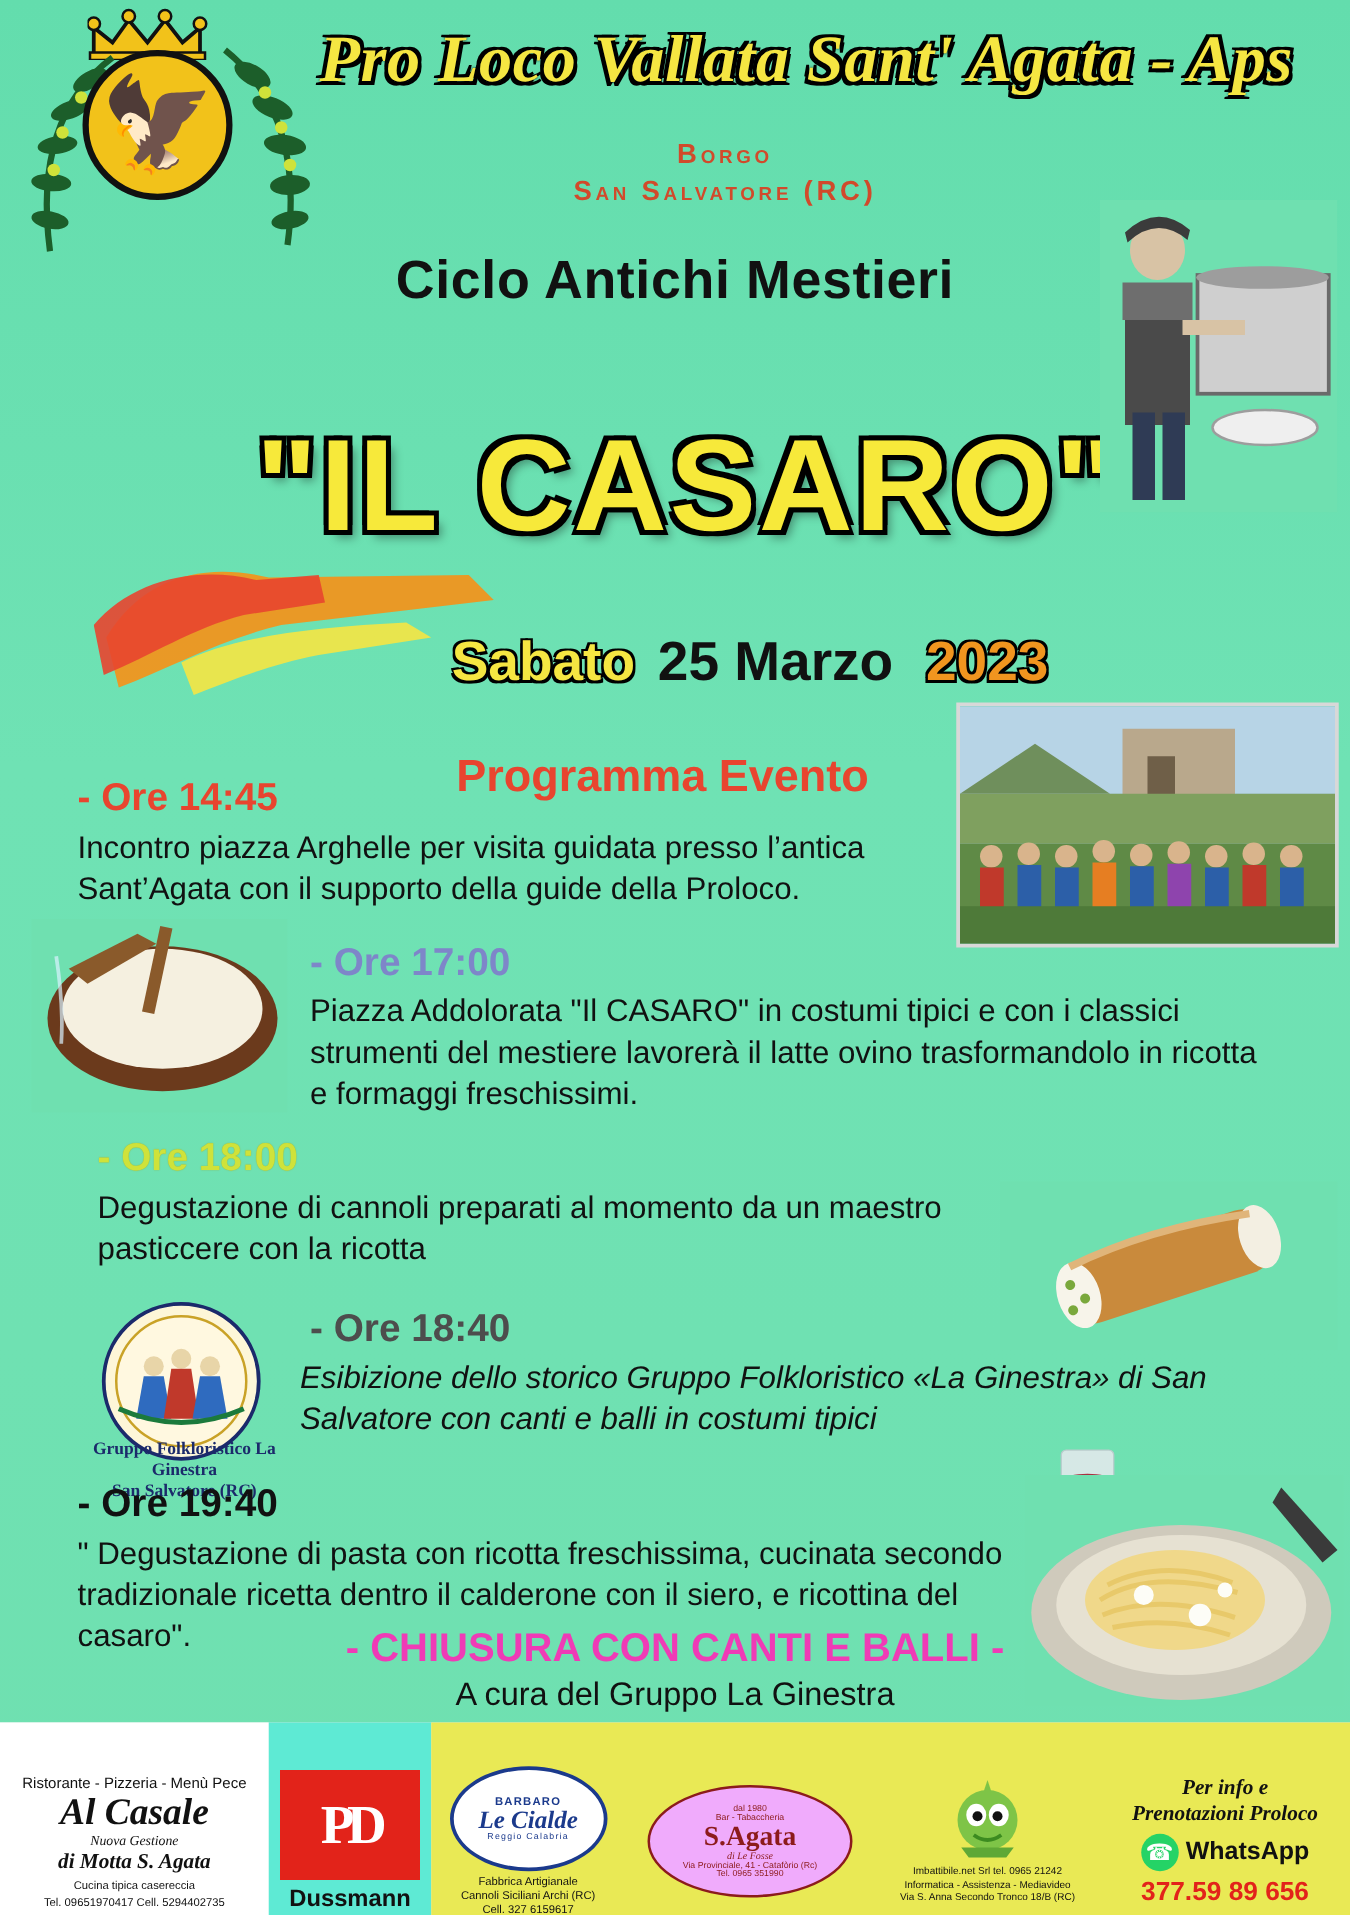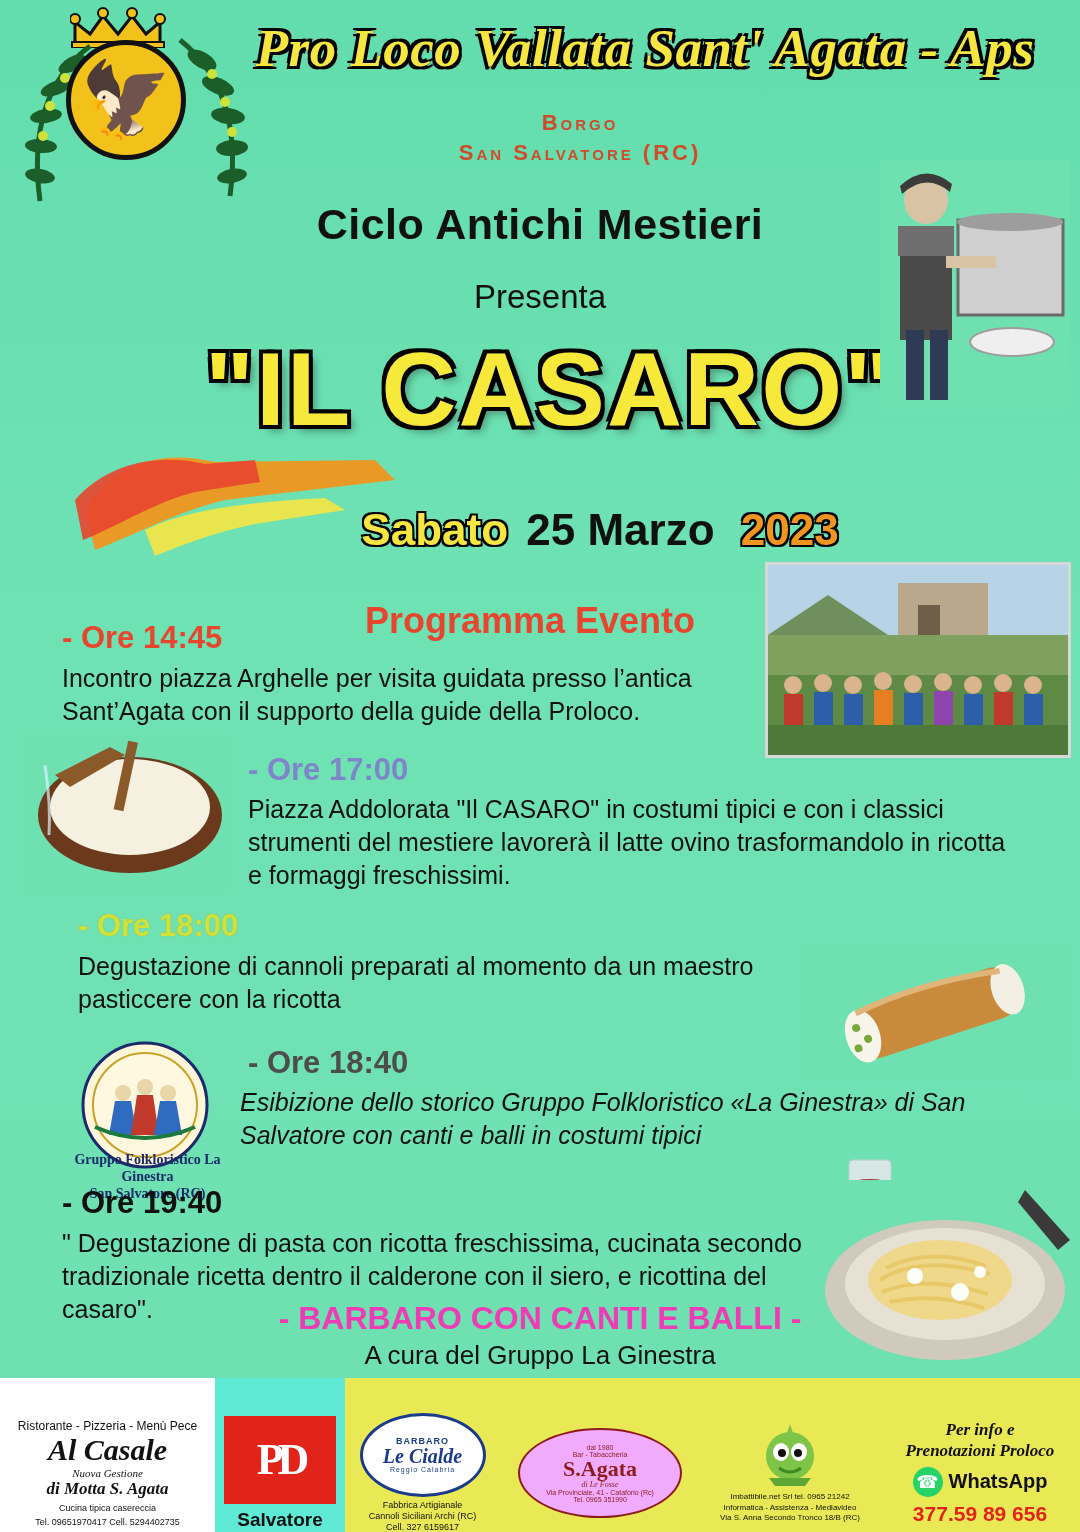--- a/index.html
+++ b/index.html
@@ -199,7 +199,6 @@
     <span class="l2">San Salvatore (RC)</span>
   </div>
   <div class="ciclo">Ciclo Antichi Mestieri</div>
-  <div class="presenta">Presenta</div>
   <div class="casaro">"IL CASARO"</div>
 
   <div class="brush">

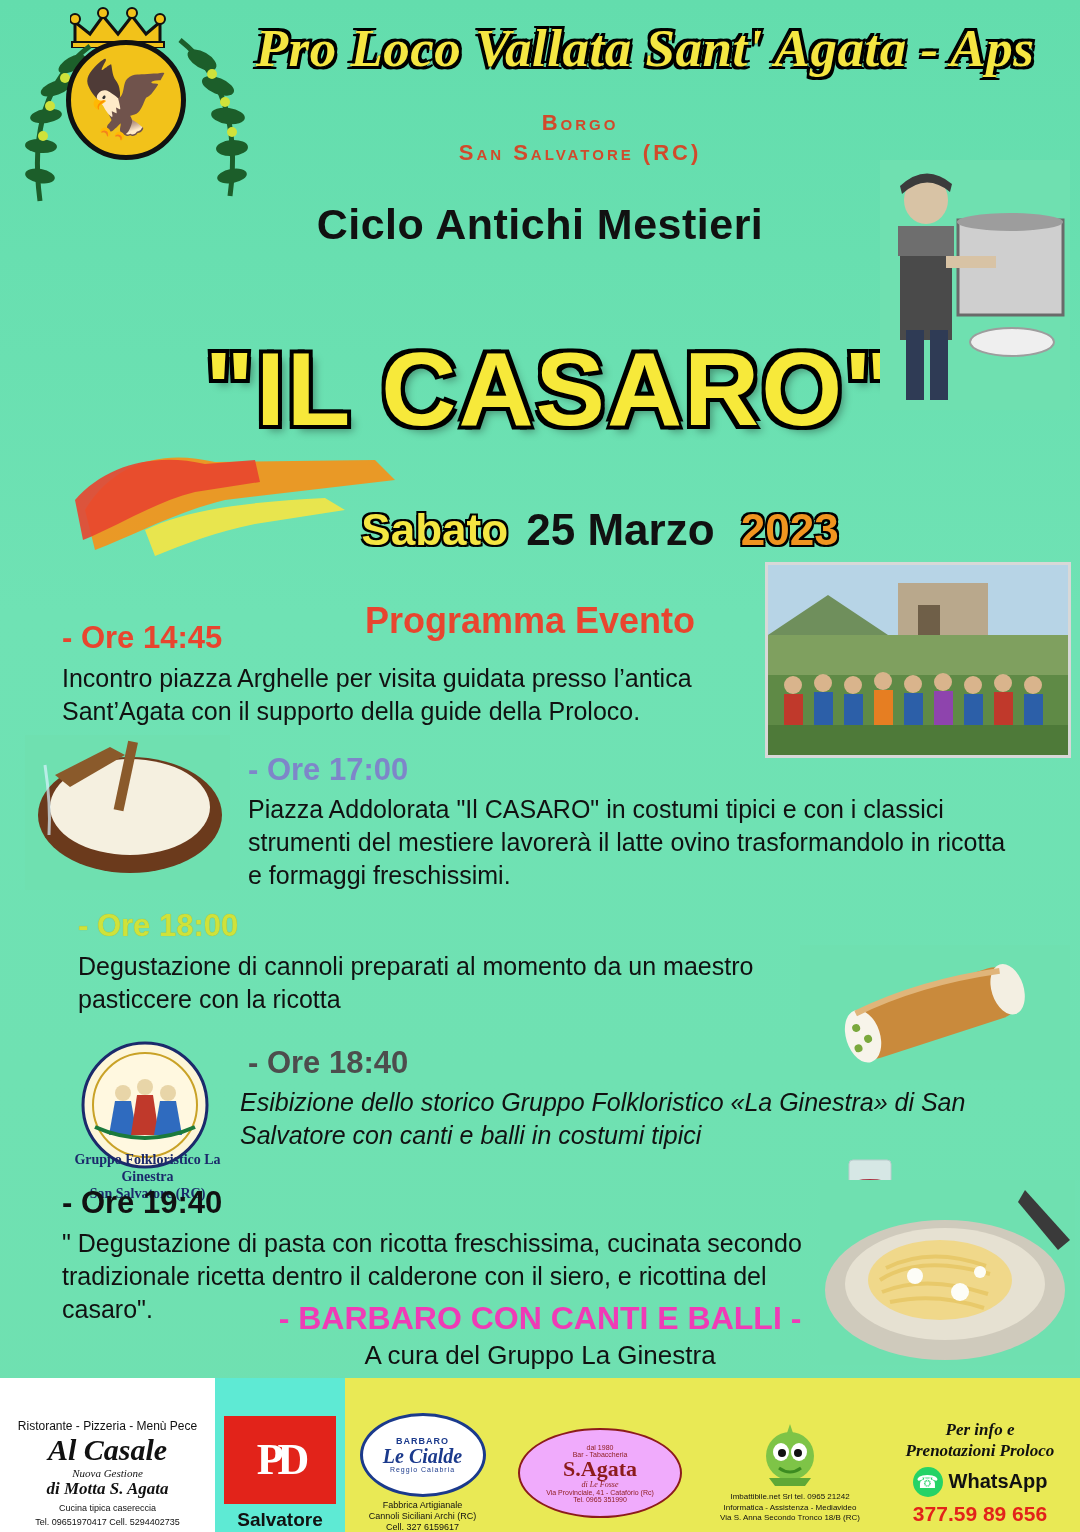--- a/index.html
+++ b/index.html
@@ -360,7 +360,7 @@
   <div class="ore o5">- Ore 19:40</div>
   <div class="body b5">" Degustazione di pasta con ricotta freschissima, cucinata secondo tradizionale ricetta dentro il calderone con il siero, e ricottina del casaro".</div>
 
-  <div class="chiusura">- BARBARO CON CANTI E BALLI -</div>
+  <div class="chiusura">- CHIUSURA CON CANTI E BALLI -</div>
   <div class="acura">A cura del Gruppo La Ginestra</div>
 
   <div class="collab">In Collaborazione con:</div>

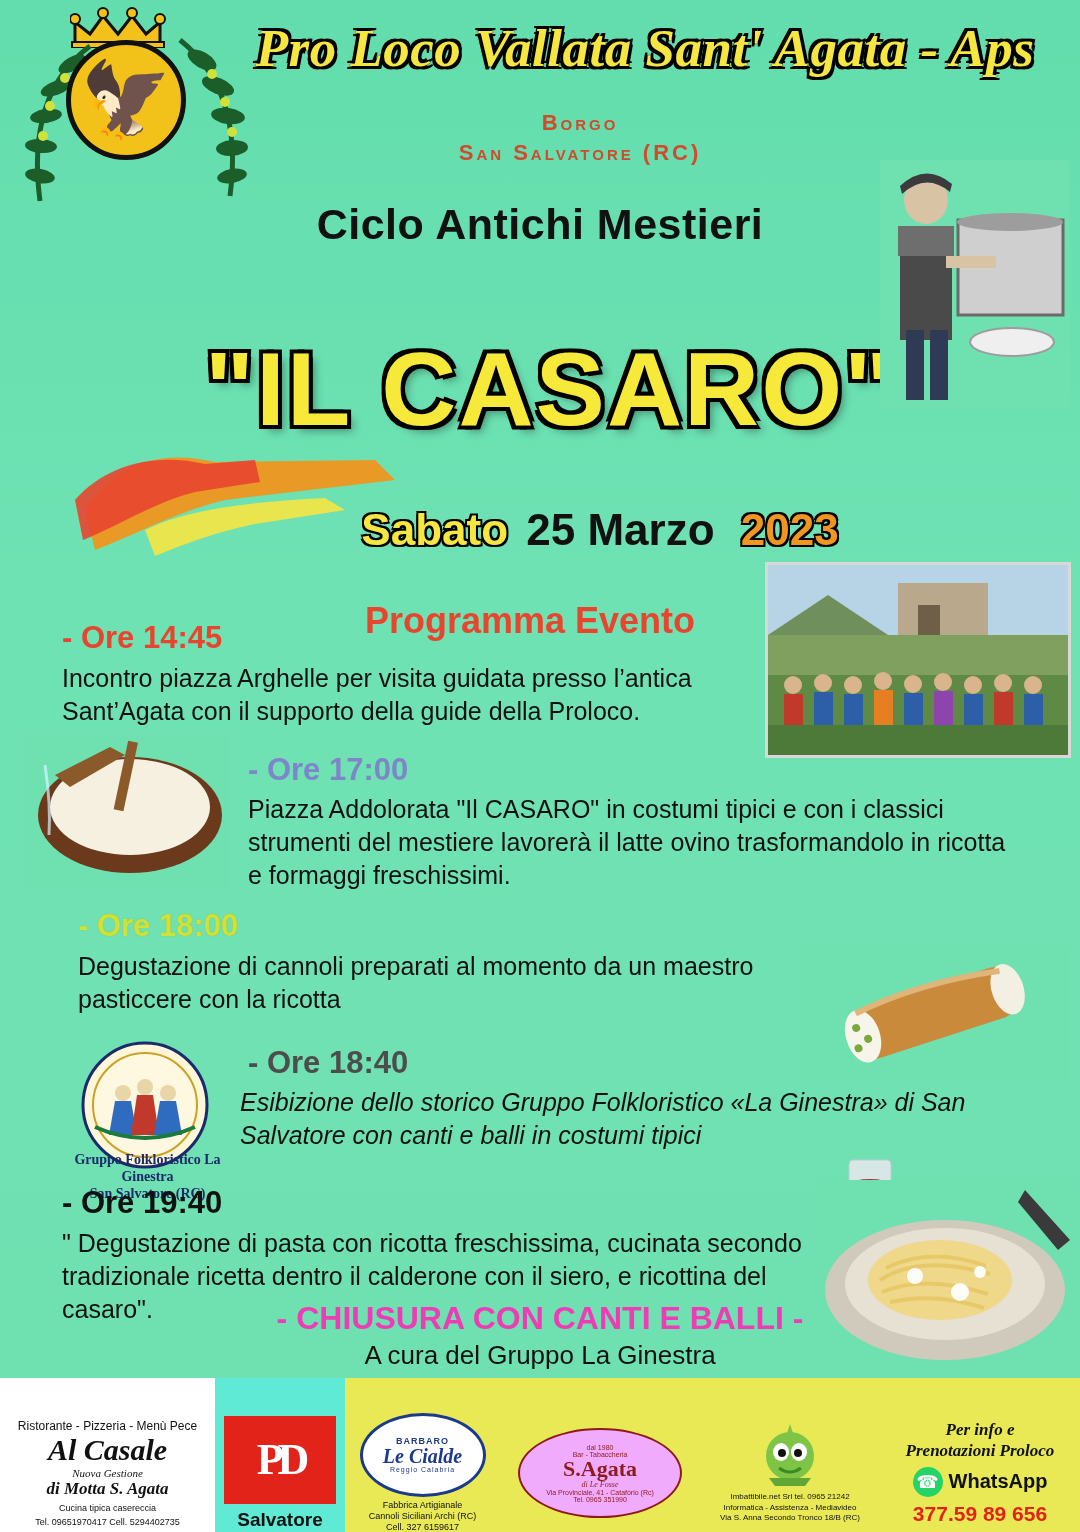--- a/index.html
+++ b/index.html
@@ -380,7 +380,7 @@
       <div class="dussmann-box">
         <span class="dussmann-logo">PD</span>
       </div>
-      <div class="dussmann-txt">Salvatore</div>
+      <div class="dussmann-txt">Dussmann</div>
     </div>
 
     <div class="sp sp3">

